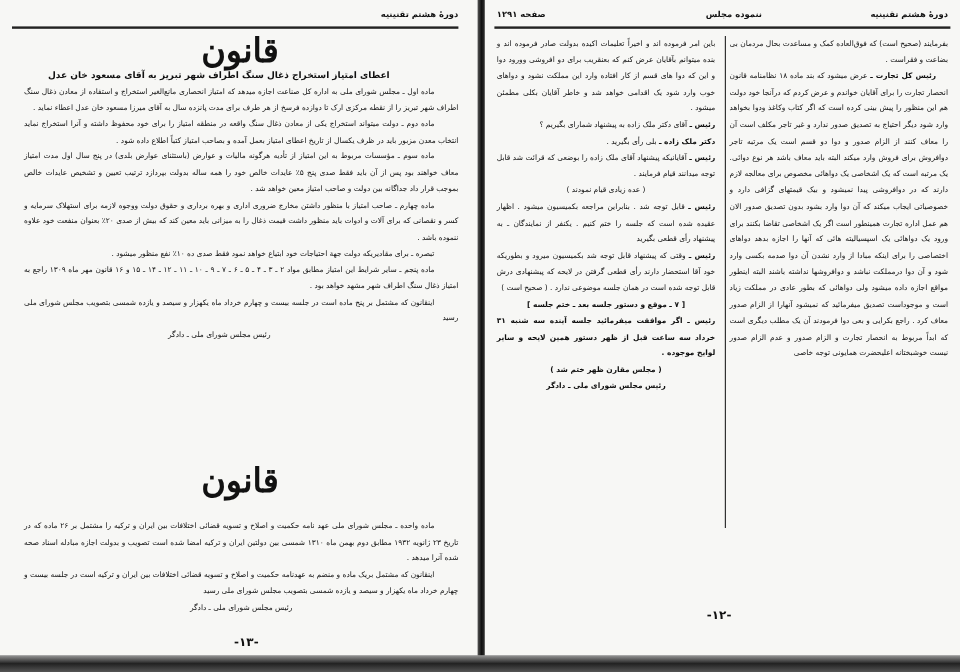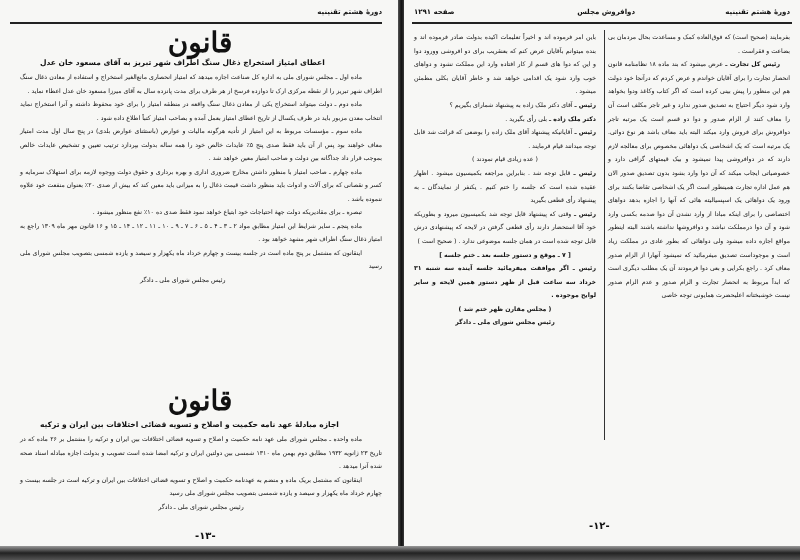--- a/index.html
+++ b/index.html
@@ -67,7 +67,7 @@
 
   <div class="page right">
     <div class="runhead" style="right:10px;">دورهٔ هشتم تقنینیه</div>
-    <div class="runhead" style="right:165px;">دوافروش مجلس</div>
+    <div class="runhead" style="right:165px;">ننموده مجلس</div>
     <div class="runhead" style="left:10px;text-align:center;">صفحه ۱۲۹۱</div>
     <div class="headrule" style="left:8px; width:380px; top:22px;"></div>
 

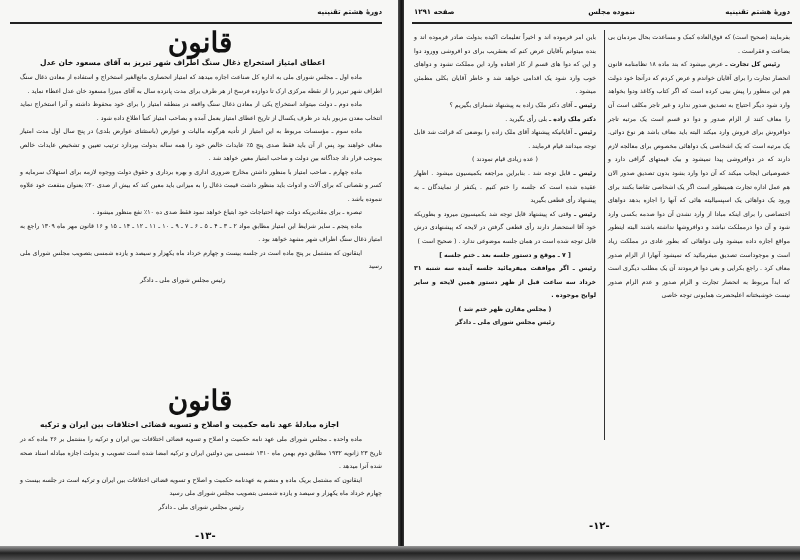--- a/index.html
+++ b/index.html
@@ -52,7 +52,6 @@
     </div>
 
     <div class="title" style="left:140px; top:384px;">قانون</div>
-    <div class="subtitle" style="left:40px; width:320px; top:420px;">اجازه مبادلهٔ عهد نامه حکمیت و اصلاح و تسویه قضائی اختلافات بین ایران و ترکیه</div>
 
     <div class="para" style="right:18px; width:362px; top:432px;">
       <div style="text-indent:20px;">ماده واحده ـ مجلس شورای ملی عهد نامه حکمیت و اصلاح و تسویه قضائی اختلافات بین ایران و ترکیه را مشتمل بر ۲۶ ماده که در تاریخ ۲۳ ژانویه ۱۹۳۲ مطابق دوم بهمن ماه ۱۳۱۰ شمسی بین دولتین ایران و ترکیه امضا شده است تصویب و بدولت اجازه مبادله اسناد صحه شده آنرا میدهد .</div>

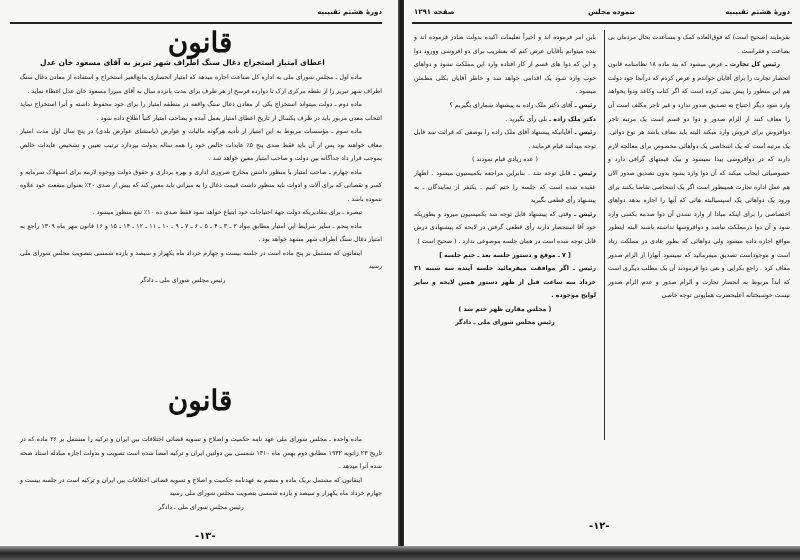--- a/index.html
+++ b/index.html
@@ -94,7 +94,7 @@
       <p class="center b">رئیس مجلس شورای ملی ـ دادگر</p>
     </div>
 
-    <div class="pagenum" style="left:185px; top:520px;">-۱۲-</div>
+    <div class="pagenum" style="left:185px; top:508px;">-۱۲-</div>
   </div>
 
   <div class="bottom-edge"></div>

